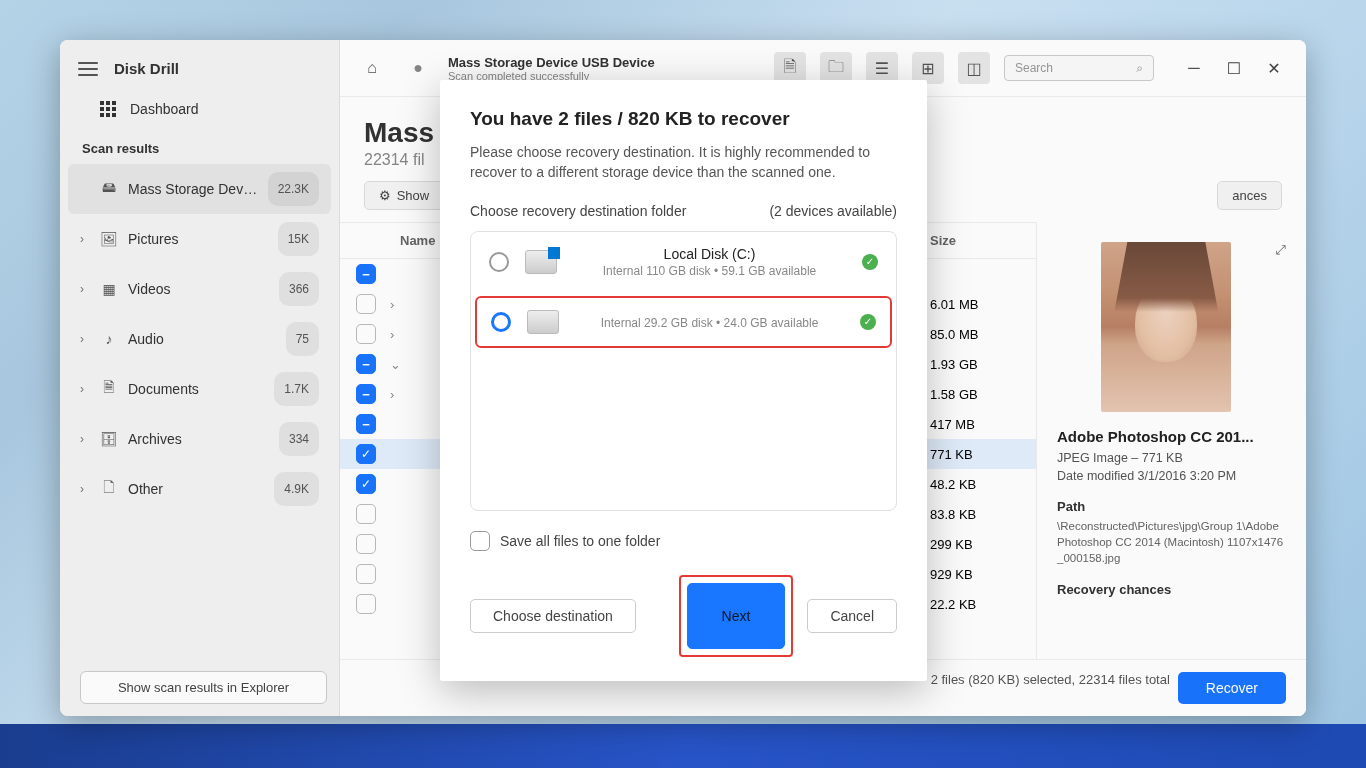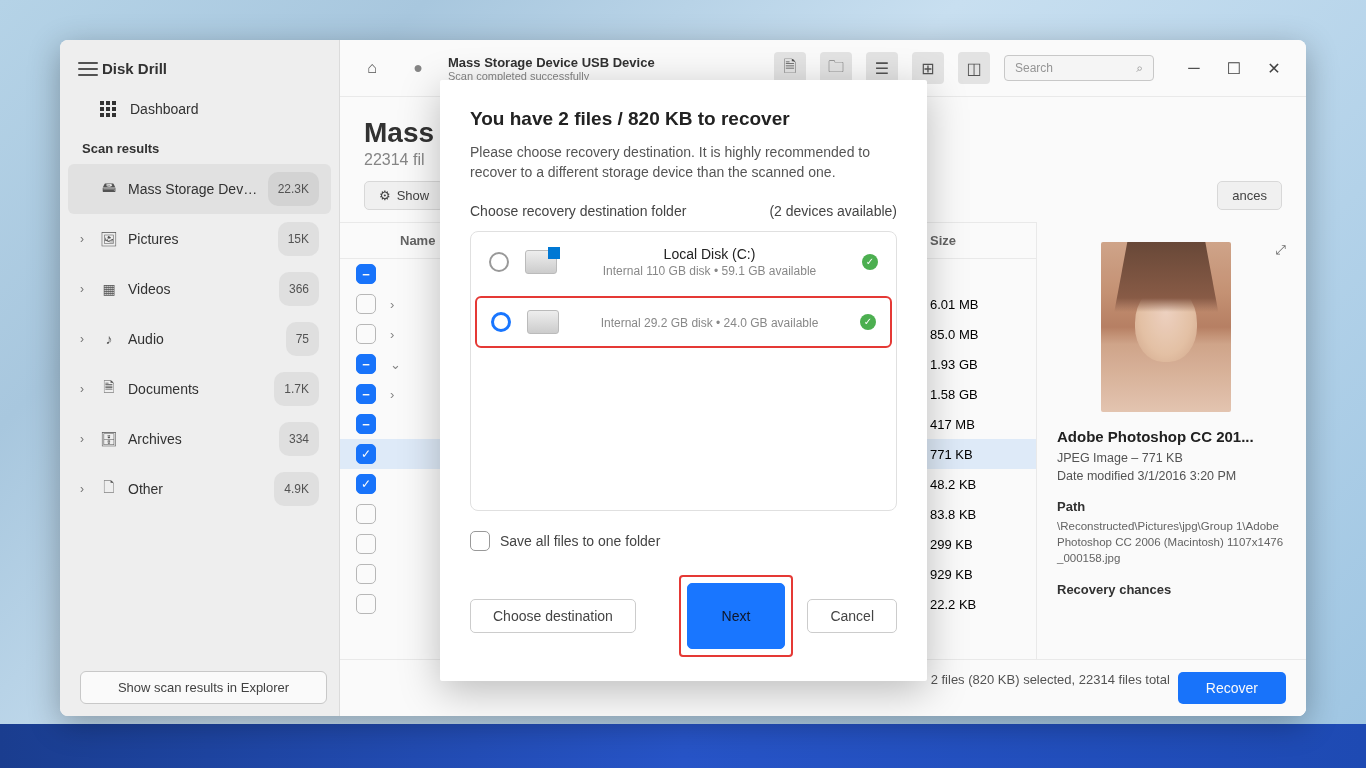--- a/index.html
+++ b/index.html
@@ -6,7 +6,7 @@
 body { background: linear-gradient(135deg, #b5d3e7 0%, #a8c7de 20%, #c8dff0 45%, #9ec5e2 100%); width: 1366px; height: 768px; overflow: hidden; position: relative; }
 .window { position: absolute; left: 60px; top: 40px; width: 1246px; height: 676px; background: #f3f3f3; border-radius: 8px; box-shadow: 0 8px 32px rgba(0,0,0,0.3); display: flex; overflow: hidden; }
 .sidebar { width: 280px; background: #f3f3f3; border-right: 1px solid #e0e0e0; display: flex; flex-direction: column; }
-.sidebar-header { display: flex; align-items: center; padding: 20px 18px 14px; gap: 4px; }
+.sidebar-header { display: flex; align-items: center; padding: 20px 18px 14px; gap: 16px; }
 .menu-icon { width: 20px; height: 14px; display: flex; flex-direction: column; justify-content: space-between; }
 .menu-icon span { height: 2px; background: #555; border-radius: 1px; }
 .app-title { font-size: 15px; font-weight: 600; color: #333; }

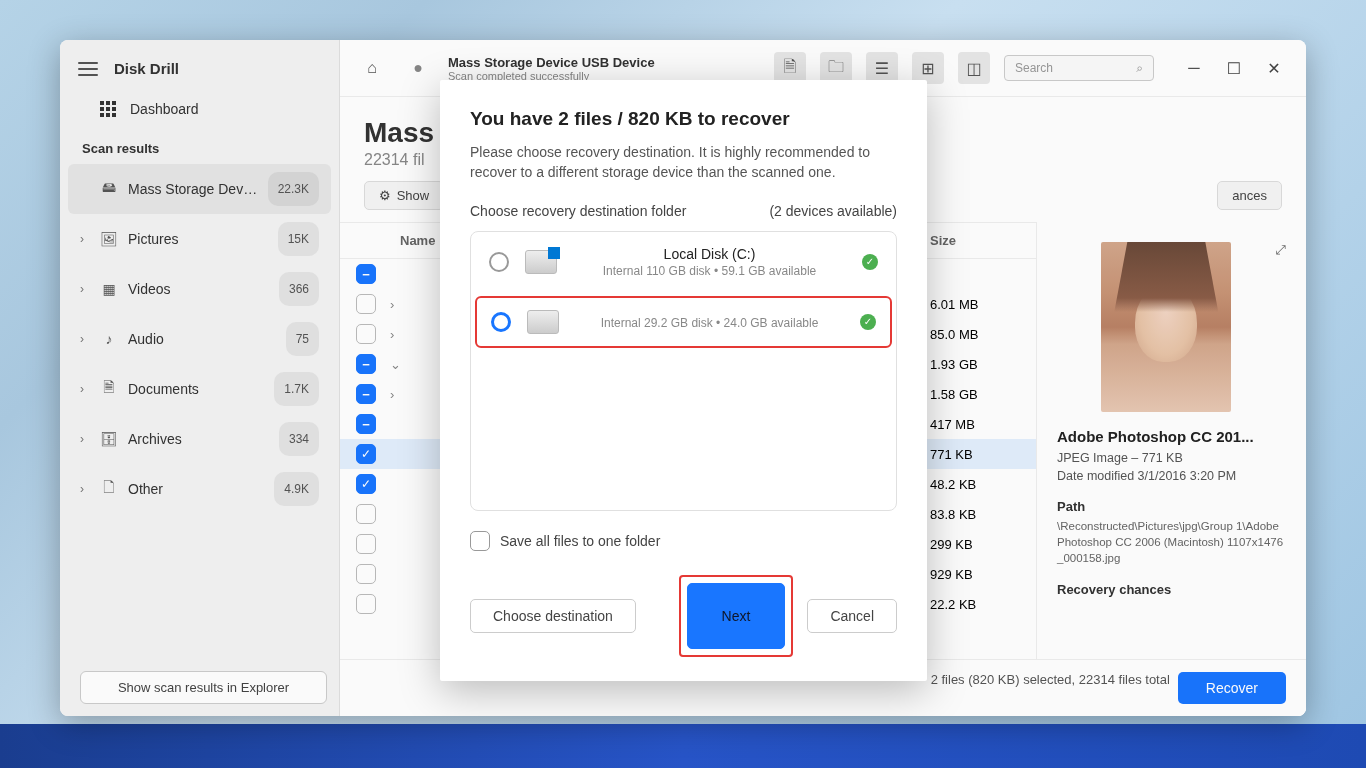--- a/index.html
+++ b/index.html
@@ -299,7 +299,7 @@
         <div class="detail-line">JPEG Image – 771 KB</div>
         <div class="detail-line">Date modified 3/1/2016 3:20 PM</div>
         <div class="detail-section-title">Path</div>
-        <div class="detail-path">\Reconstructed\Pictures\jpg\Group 1\Adobe Photoshop CC 2006 (Macintosh) 1107x1476_000158.jpg</div>
+        <div class="detail-path">\Reconstructed\Pictures\jpg\Group 1\Adobe Photoshop CC 2014 (Macintosh) 1107x1476_000158.jpg</div>
         <div class="detail-section-title">Recovery chances</div>
       </div>
     </div>

